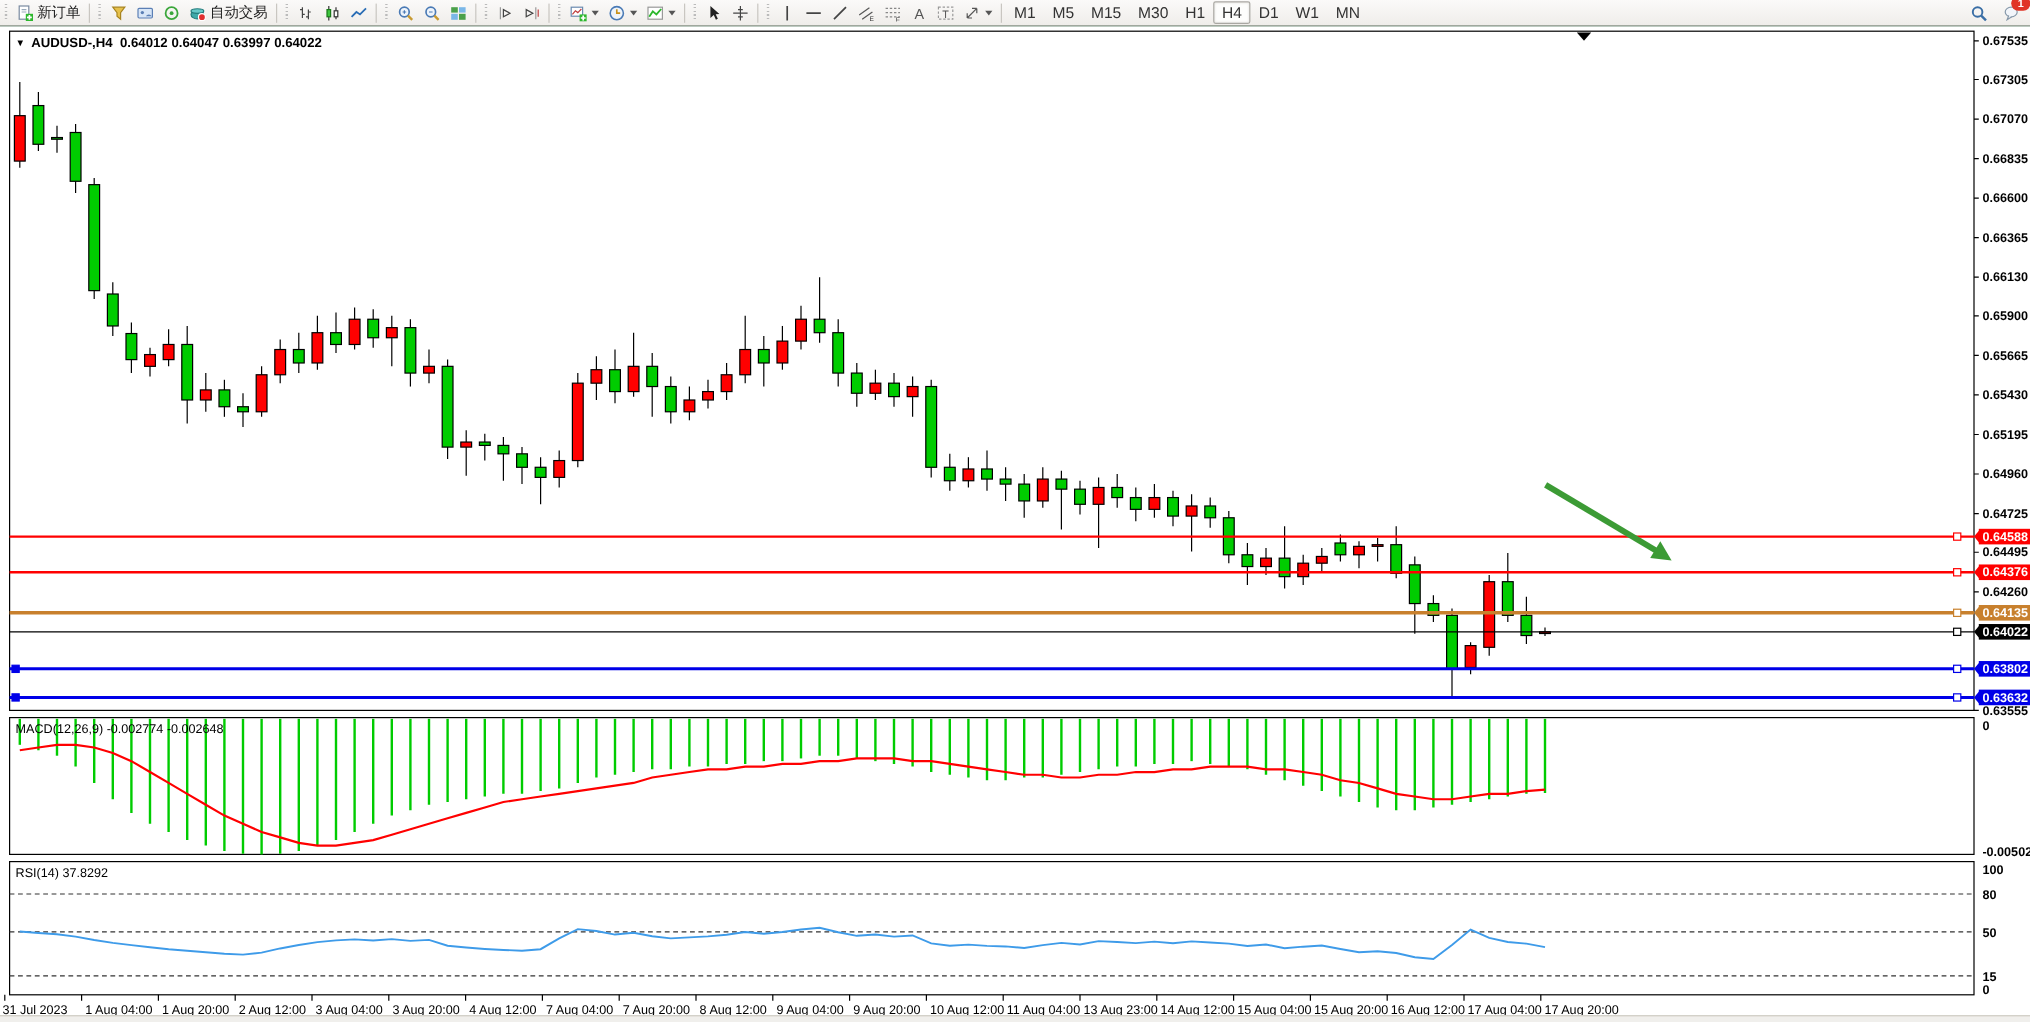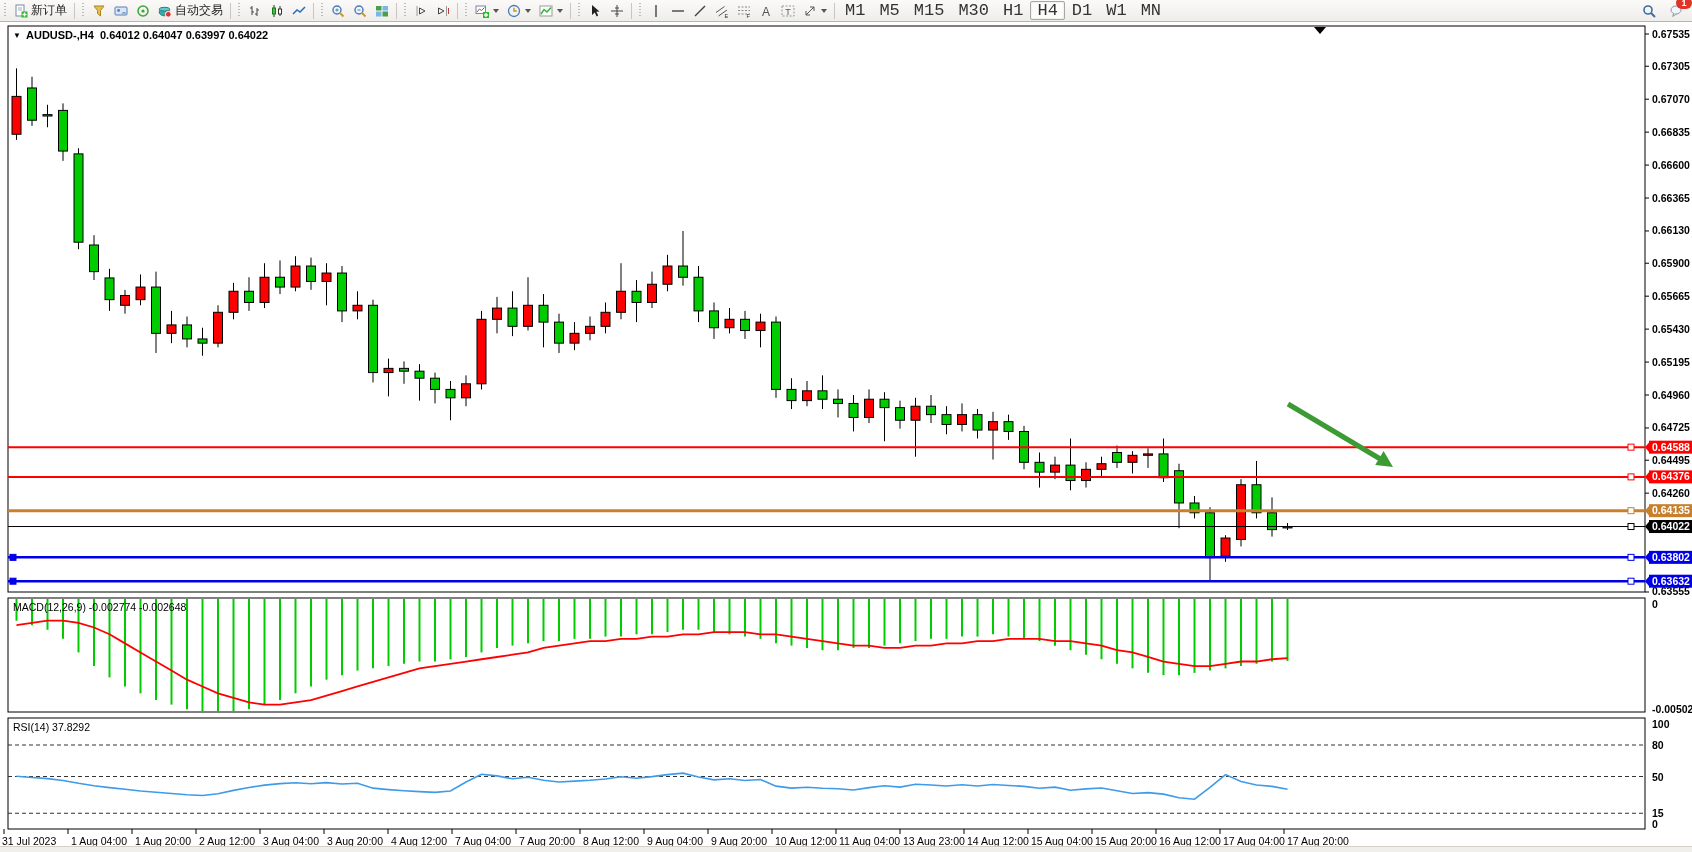--- a/index.html
+++ b/index.html
@@ -15,7 +15,7 @@
   .tb-btn{height:19px;display:flex;align-items:center;gap:3px;padding:0 3px;border:1px solid transparent;border-radius:2px;cursor:default;}
   .tb-btn svg{display:block;}
   .caret{width:0;height:0;border-left:3px solid transparent;border-right:3px solid transparent;border-top:4px solid #555;margin-left:1px;}
-  .tf-btn{height:17px;padding:0 6px;display:flex;align-items:center;font-size:17px;color:#333;border:1px solid transparent;border-radius:2px;font-family:Liberation Mono, monospace;}
+  .tf-btn{height:17px;padding:0 6px;display:flex;align-items:center;font-size:13px;color:#333;border:1px solid transparent;border-radius:2px;}
   .tf-btn.active{background:#fdfdfc;border:1px solid #a9a7a2;box-shadow:inset 0 0 2px #d8d5d0;text-align:right;}
   #tb-right{position:absolute;right:4px;top:0;height:21px;display:flex;align-items:center;gap:6px;}
   .badge{position:absolute;right:-5px;top:-4px;min-width:12px;height:12px;border-radius:7px;background:#e03427;

